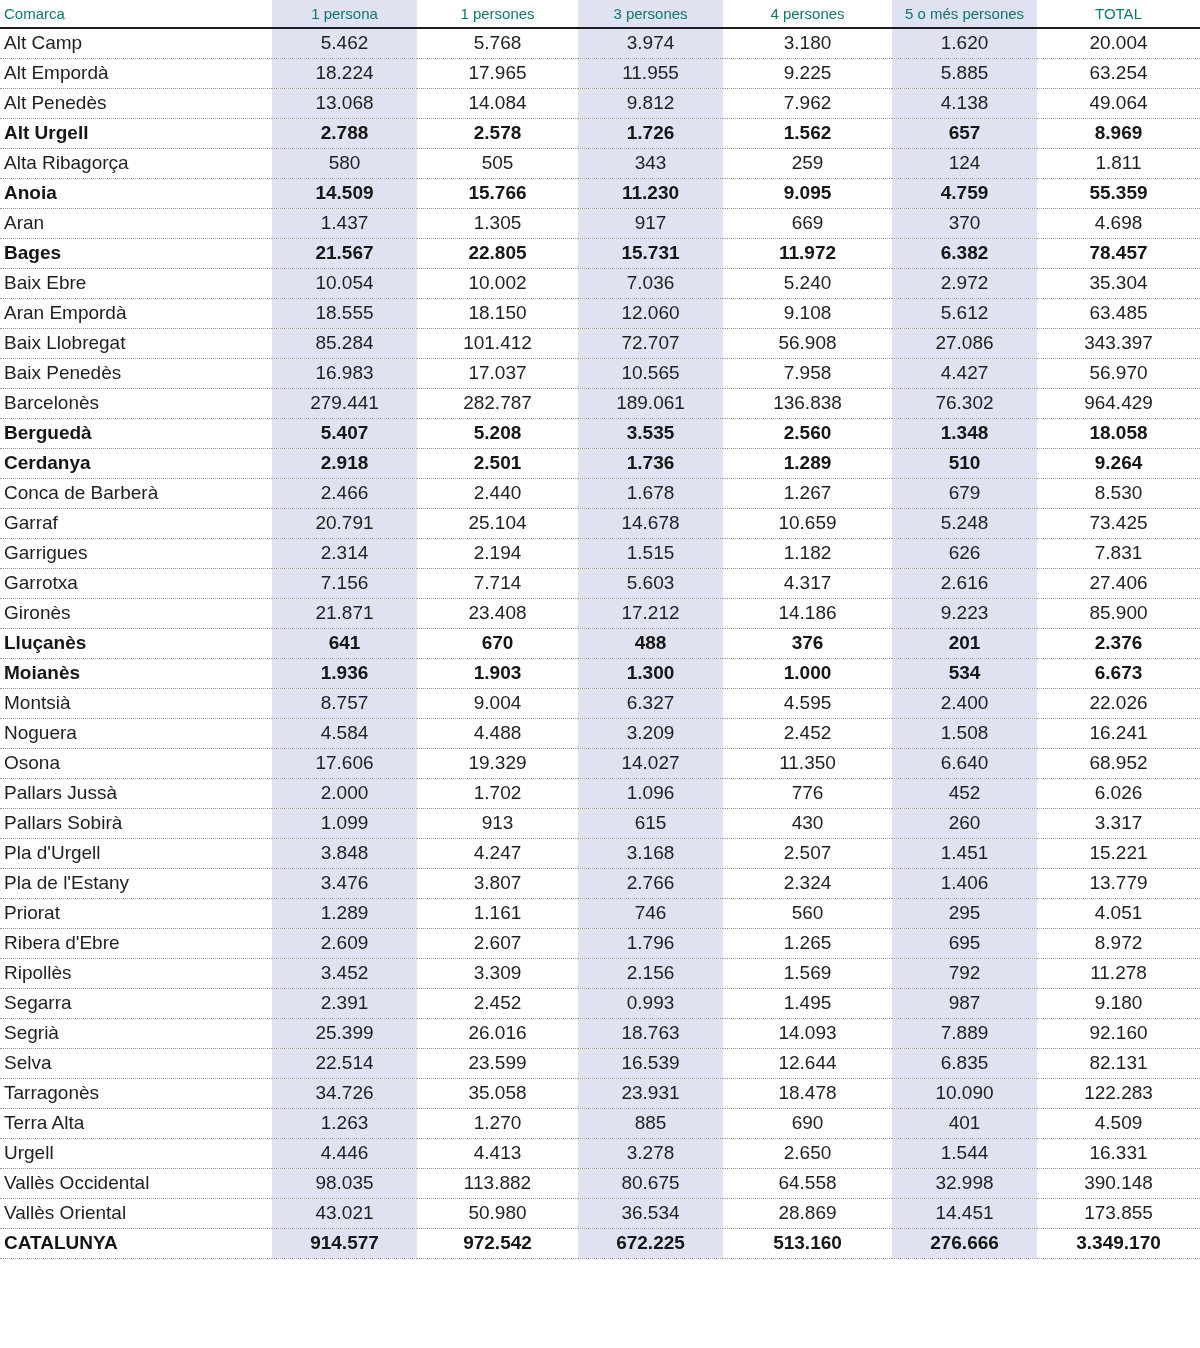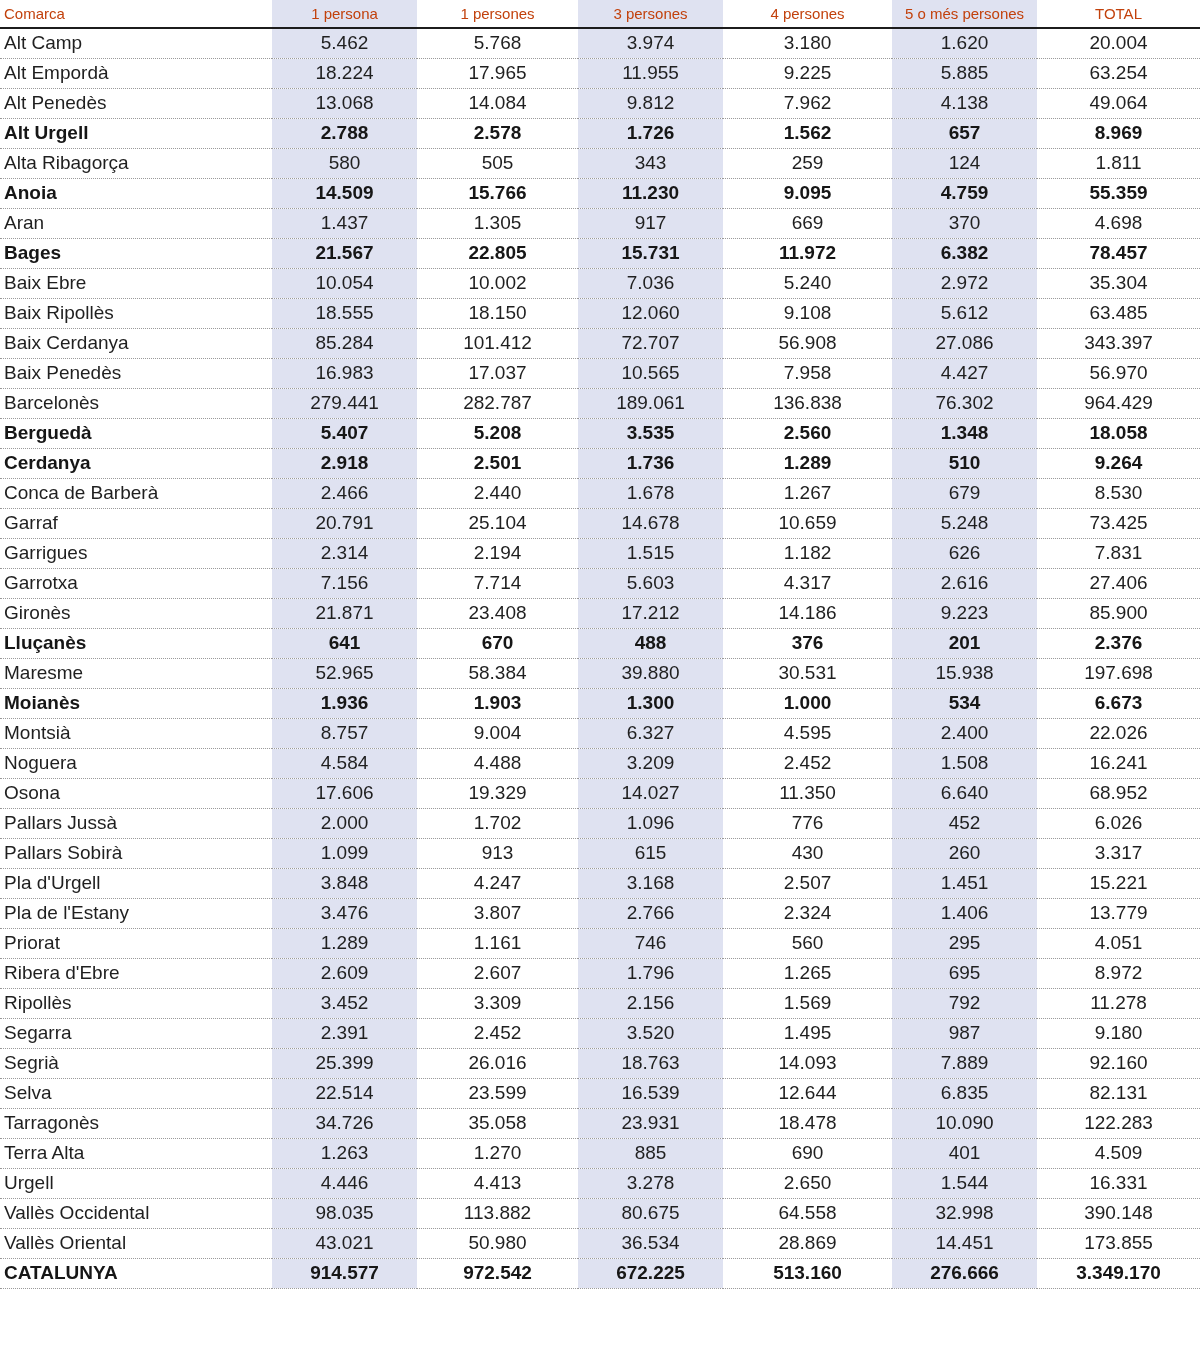--- a/index.html
+++ b/index.html
@@ -17,7 +17,7 @@
   thead th {
     font-size: 15px;
     font-weight: 400;
-    color: #c2410c;
+    color: #0f766e;
     height: 28px;
     vertical-align: bottom;
     padding-bottom: 5px;

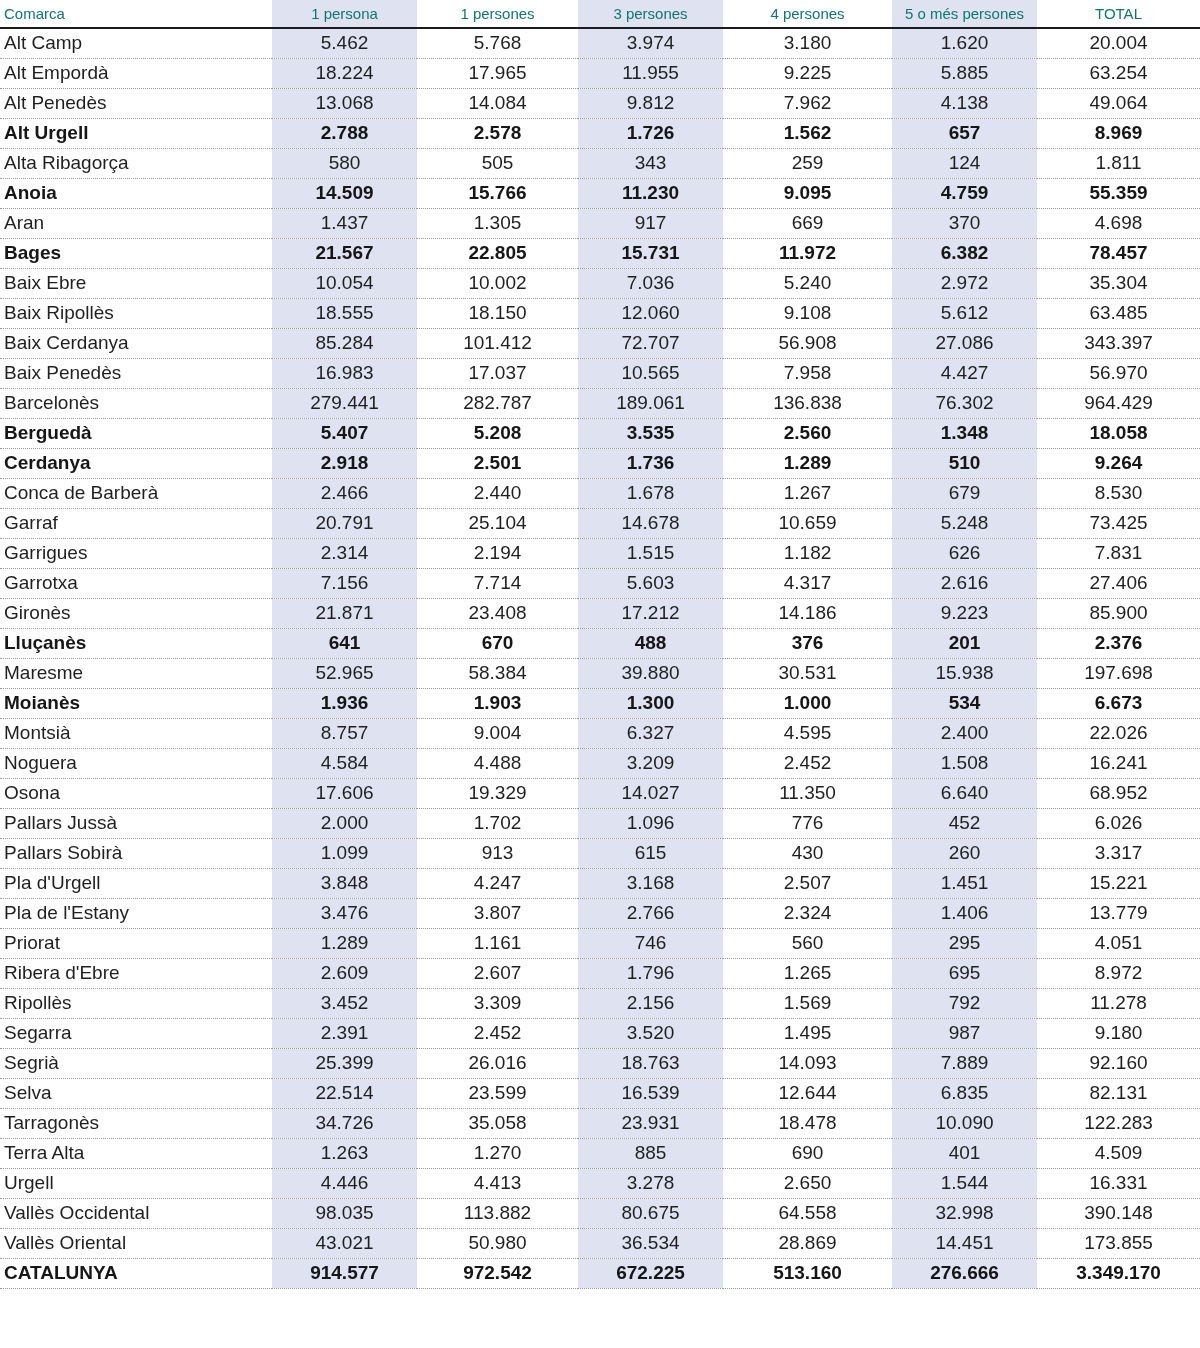--- a/index.html
+++ b/index.html
@@ -149,7 +149,7 @@
         <td>35.304</td>
       </tr>
       <tr>
-        <td class="comarca-cell">Baix Ripollès</td>
+        <td class="comarca-cell">Aran Empordà</td>
         <td class="shaded">18.555</td>
         <td>18.150</td>
         <td class="shaded">12.060</td>

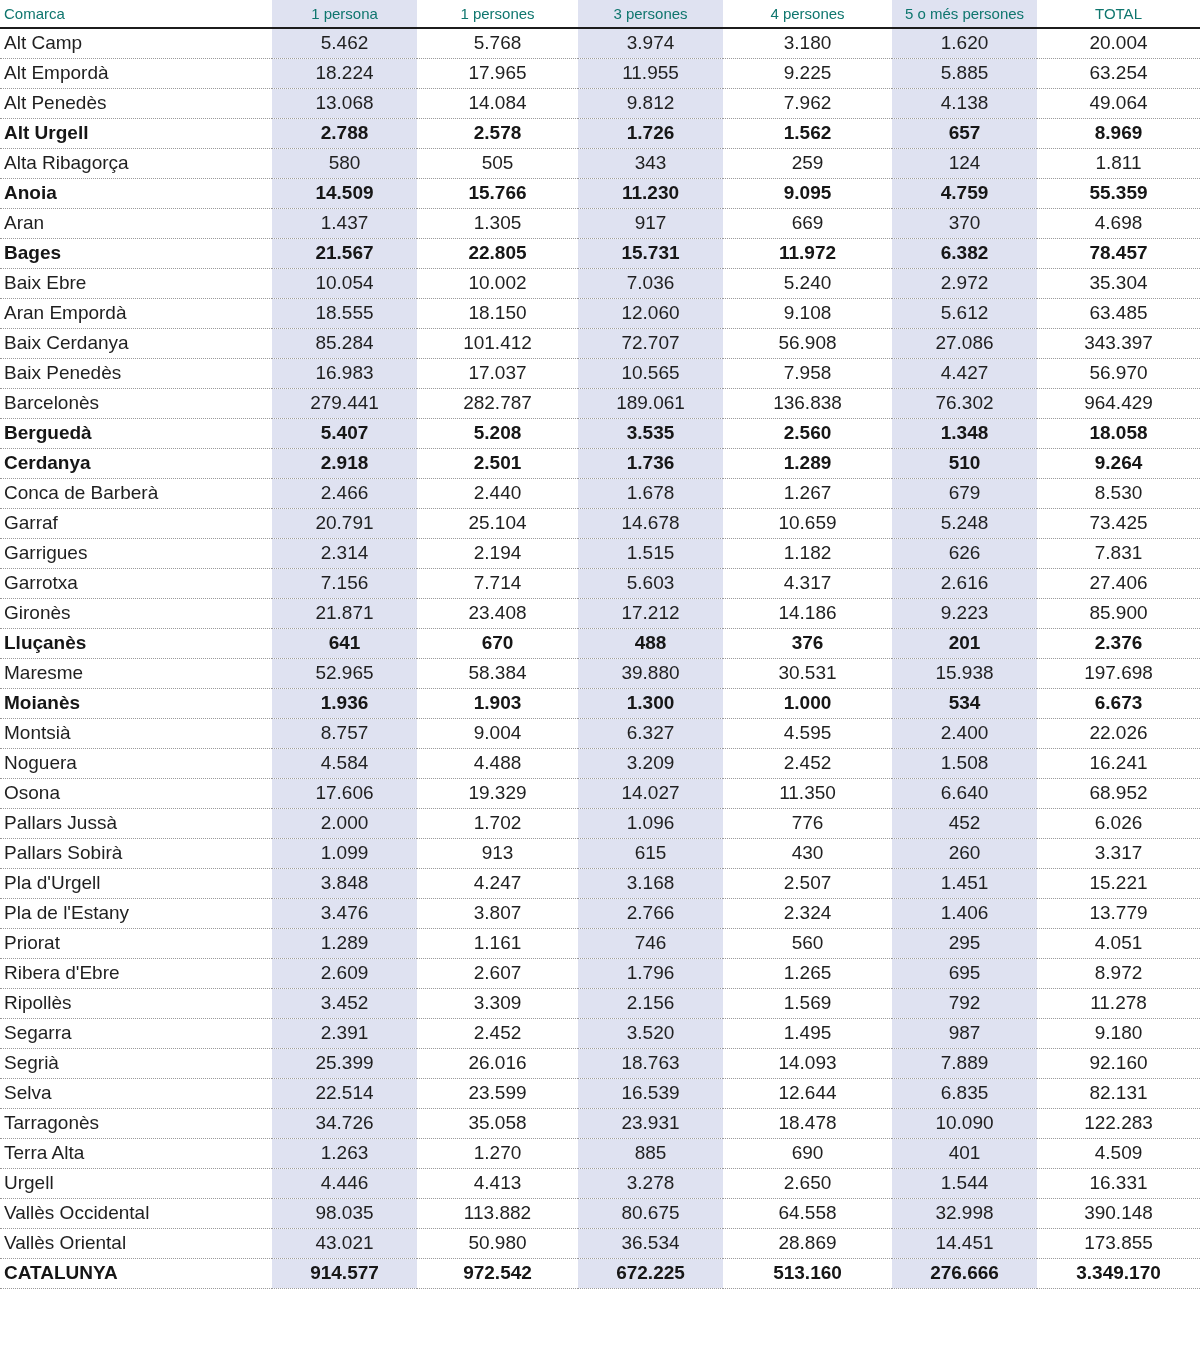--- a/index.html
+++ b/index.html
@@ -158,7 +158,7 @@
         <td>63.485</td>
       </tr>
       <tr>
-        <td class="comarca-cell">Baix Cerdanya</td>
+        <td class="comarca-cell">Baix Llobregat</td>
         <td class="shaded">85.284</td>
         <td>101.412</td>
         <td class="shaded">72.707</td>

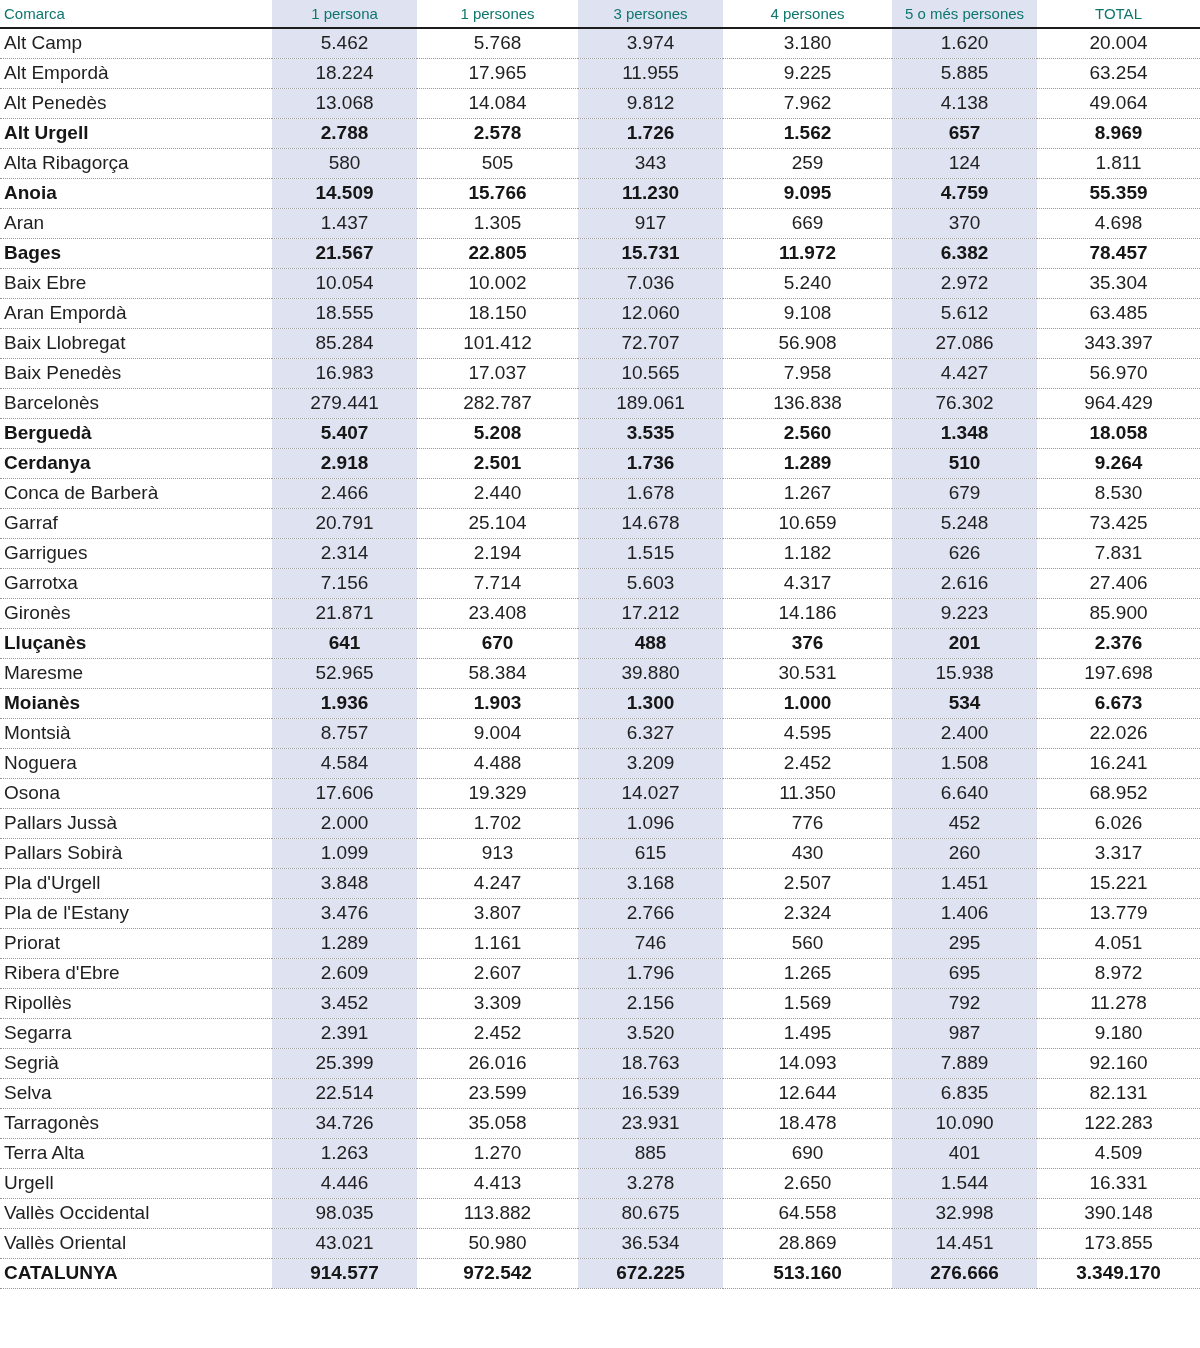--- a/index.html
+++ b/index.html
@@ -256,15 +256,6 @@
         <td class="shaded">201</td>
         <td>2.376</td>
       </tr>
-      <tr>
-        <td class="comarca-cell">Maresme</td>
-        <td class="shaded">52.965</td>
-        <td>58.384</td>
-        <td class="shaded">39.880</td>
-        <td>30.531</td>
-        <td class="shaded">15.938</td>
-        <td>197.698</td>
-      </tr>
       <tr class="bold">
         <td class="comarca-cell">Moianès</td>
         <td class="shaded">1.936</td>

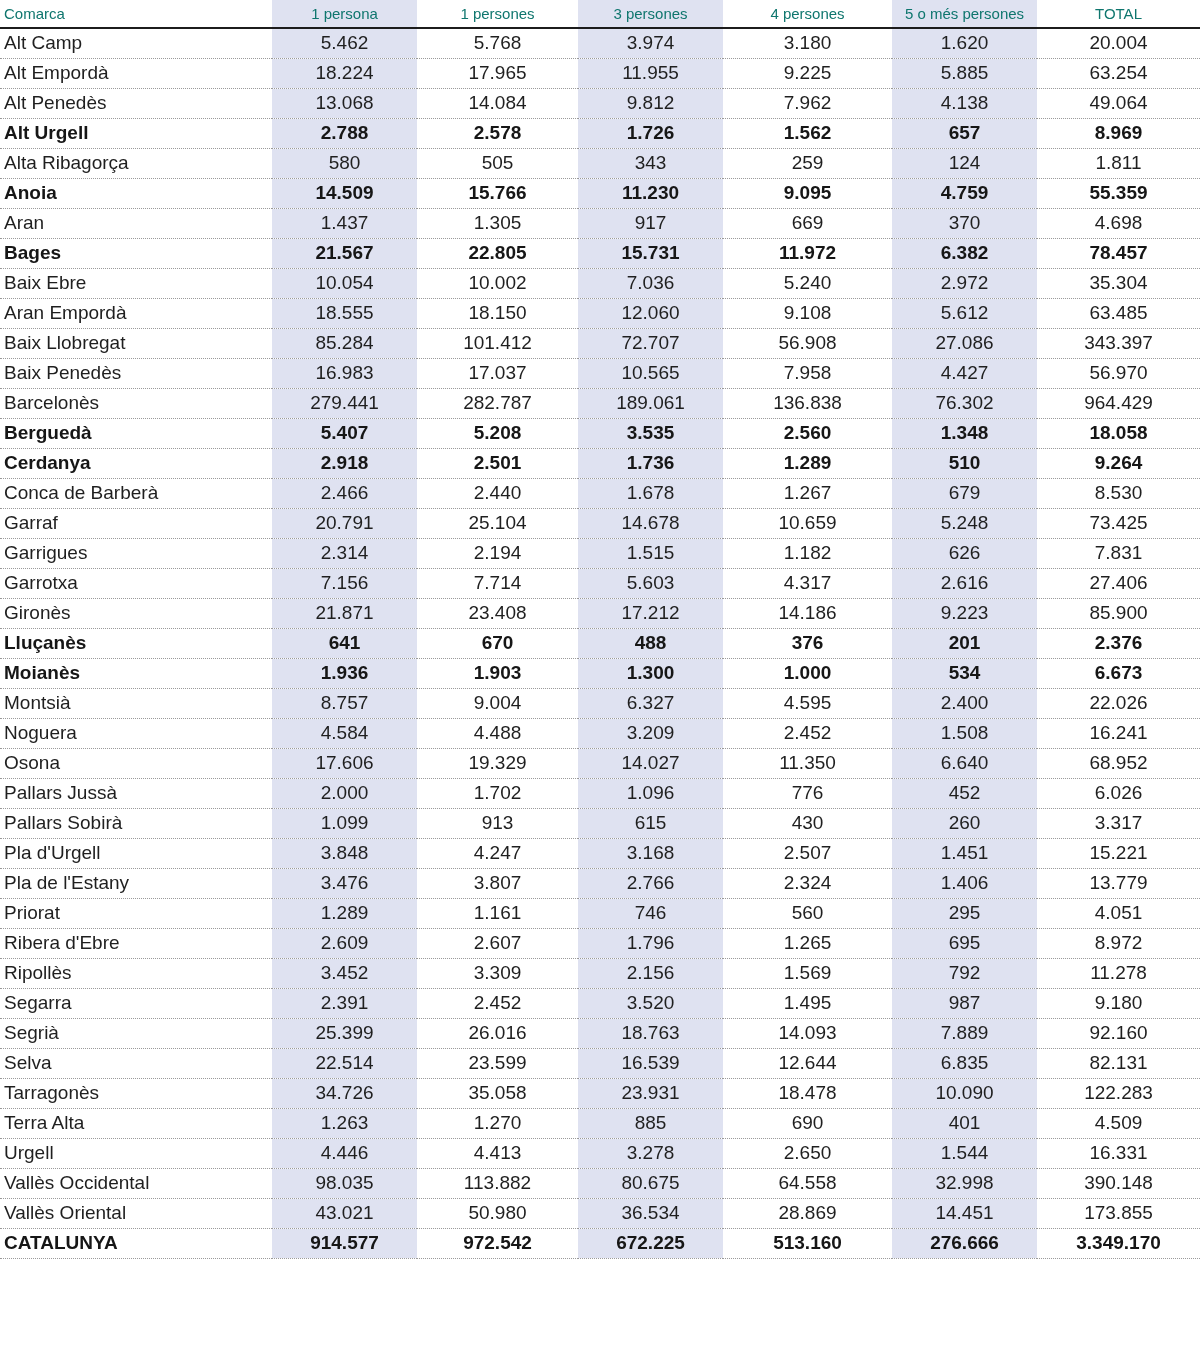--- a/index.html
+++ b/index.html
@@ -359,7 +359,7 @@
         <td class="comarca-cell">Segarra</td>
         <td class="shaded">2.391</td>
         <td>2.452</td>
-        <td class="shaded">3.520</td>
+        <td class="shaded">0.993</td>
         <td>1.495</td>
         <td class="shaded">987</td>
         <td>9.180</td>

